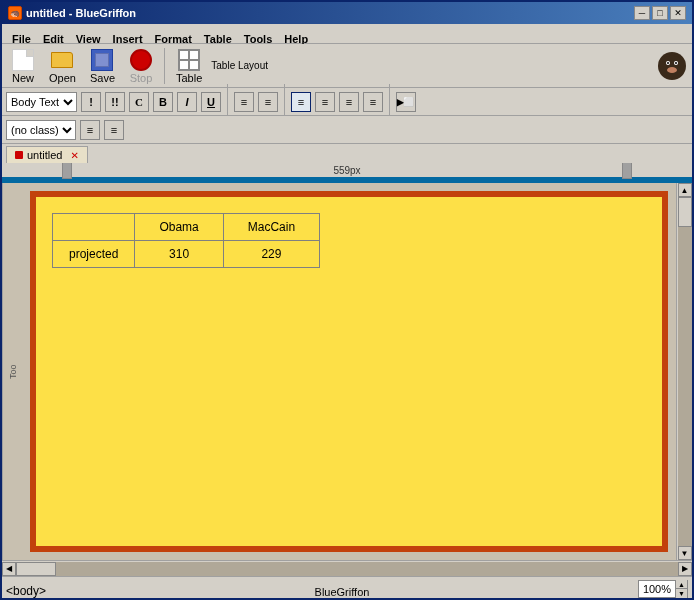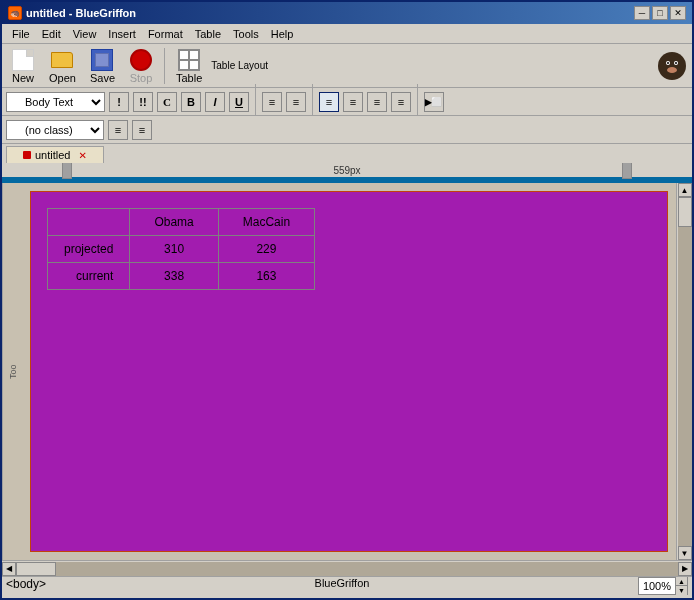--- a/index.html
+++ b/index.html
@@ -15,7 +15,7 @@
     .title-btn.close { background: #d4d0c8; }
 
     
-    .menu-bar { background: #d4d0c8; border-bottom: 1px solid #a0a0a0; padding: 2px 4px; display: flex; gap: 0; height: 20px; align-items: flex-end; flex-shrink: 0; }
+    .menu-bar { background: #d4d0c8; border-bottom: 1px solid #a0a0a0; padding: 8px 4px; display: flex; gap: 0; height: 20px; align-items: flex-start; flex-shrink: 0; font-weight: bold; }
     .menu-item { padding: 1px 6px; font-size: 11px; cursor: pointer; color: #000; }
 
     

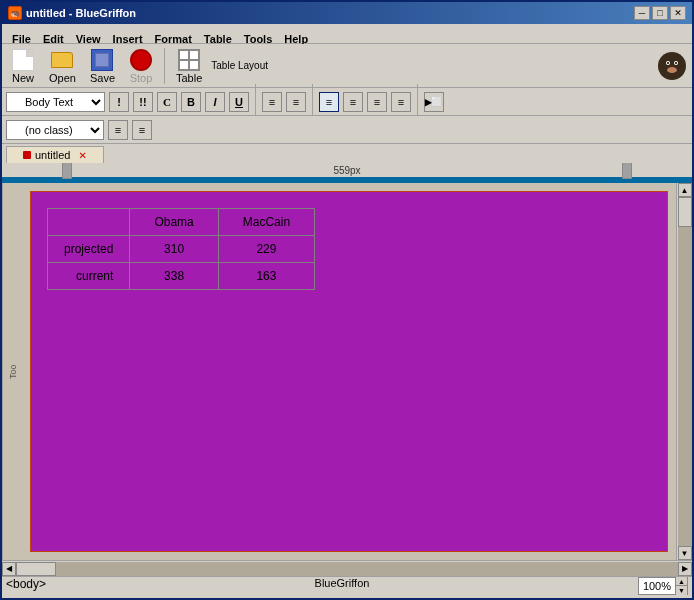--- a/index.html
+++ b/index.html
@@ -43,7 +43,7 @@
 
     
     .toolbar2 { background: #d4d0c8; border-bottom: 1px solid #a0a0a0; padding: 2px 4px; display: flex; align-items: center; gap: 4px; height: 28px; flex-shrink: 0; }
-    .format-select { height: 20px; font-size: 11px; background: white; border: 1px solid #888; padding: 0 14px; }
+    .format-select { height: 20px; font-size: 11px; background: white; border: 1px solid #888; padding: 0 0; }
     .format-btn { width: 20px; height: 20px; border: 1px solid #888; background: #d4d0c8; display: flex; align-items: center; justify-content: center; font-size: 11px; cursor: pointer; font-weight: bold; }
     .format-btn.active { background: #e0e8f0; border: 1px solid #0a246a; }
 

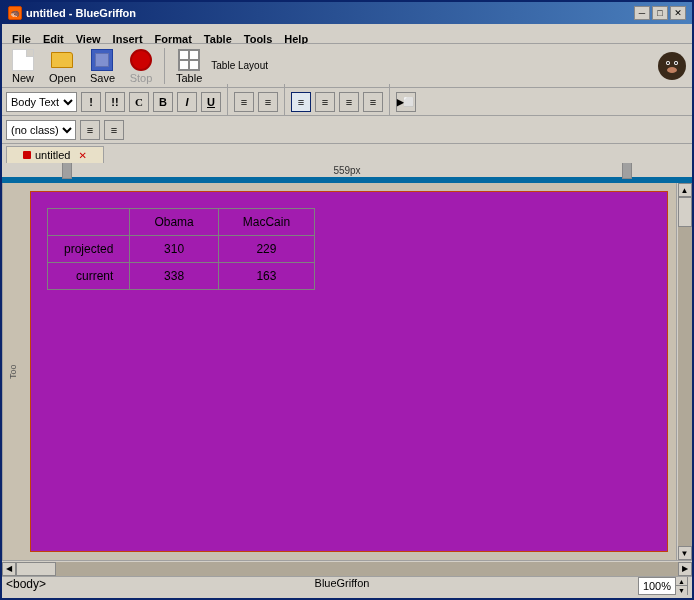--- a/index.html
+++ b/index.html
@@ -52,7 +52,7 @@
 
     
     .tab-area { background: #d4d0c8; display: flex; align-items: flex-end; padding: 2px 4px 0; flex-shrink: 0; }
-    .tab { background: #e8e0c8; border: 1px solid #a0a0a0; border-bottom: none; padding: 2px 16px; font-size: 11px; display: flex; align-items: center; gap: 4px; cursor: pointer; }
+    .tab { background: #e8e0c8; border: 1px solid #a0a0a0; border-bottom: none; padding: 2px 8px; font-size: 11px; display: flex; align-items: center; gap: 4px; cursor: pointer; }
     .tab-dot { width: 8px; height: 8px; background: #cc0000; border-radius: 1px; }
     .tab-close { font-size: 10px; color: #cc0000; margin-left: 4px; }
 

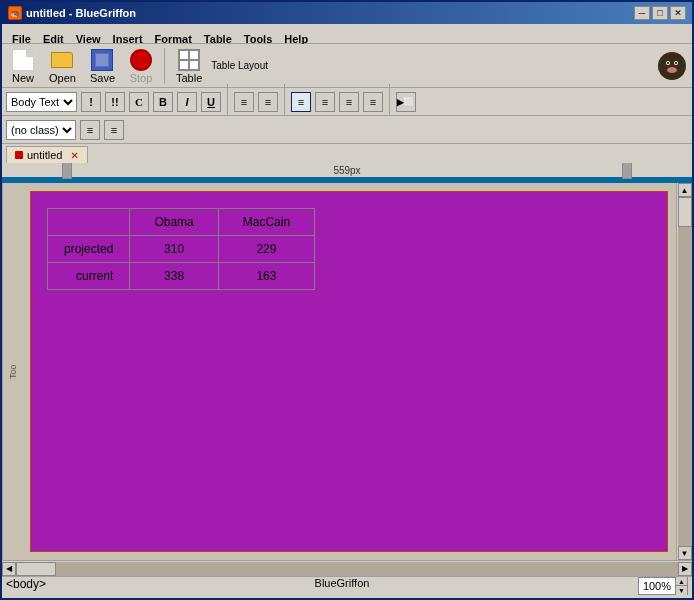--- a/index.html
+++ b/index.html
@@ -64,7 +64,7 @@
     .ruler-right { right: 60px; }
     .editor-main { flex: 1; display: flex; overflow: hidden; }
     .editor-left-ruler { width: 20px; background: #c8c0b0; border-right: 1px solid #a0a0a0; display: flex; align-items: center; justify-content: center; font-size: 9px; color: #555; writing-mode: vertical-rl; transform: rotate(180deg); }
-    .editor-content { flex: 1; background: #a21caf; margin: 8px; border: 1px solid #c2410c; padding: 16px; overflow: auto; }
+    .editor-content { flex: 1; background: #fde047; margin: 8px; border: 6px solid #c2410c; padding: 16px; overflow: auto; }
     .editor-scrollbar { width: 16px; background: #d4d0c8; border-left: 1px solid #a0a0a0; display: flex; flex-direction: column; align-items: center; }
     .scroll-btn { width: 14px; height: 14px; background: #d4d0c8; border: 1px solid #888; display: flex; align-items: center; justify-content: center; font-size: 8px; cursor: pointer; }
     .scroll-track { flex: 1; background: #b0a898; width: 14px; }

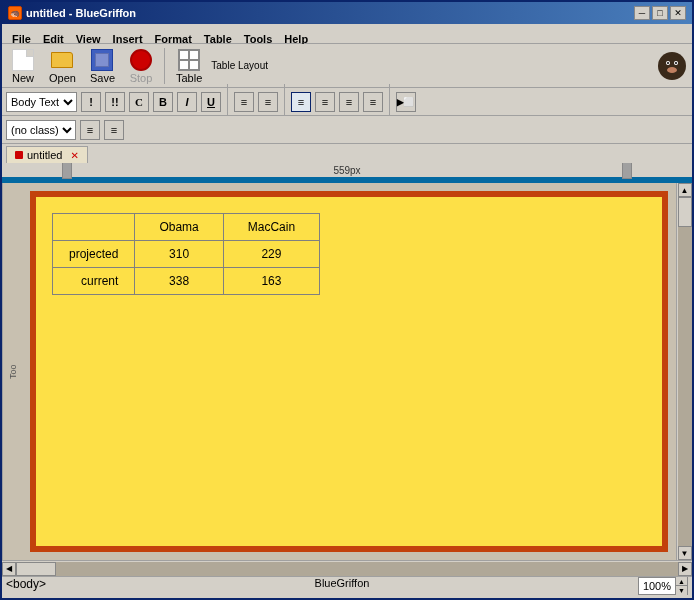--- a/index.html
+++ b/index.html
@@ -243,11 +243,6 @@
             <td>310</td>
             <td>229</td>
           </tr>
-          <tr>
-            <td>current</td>
-            <td>338</td>
-            <td>163</td>
-          </tr>
         </tbody>
           </table>
       </div>

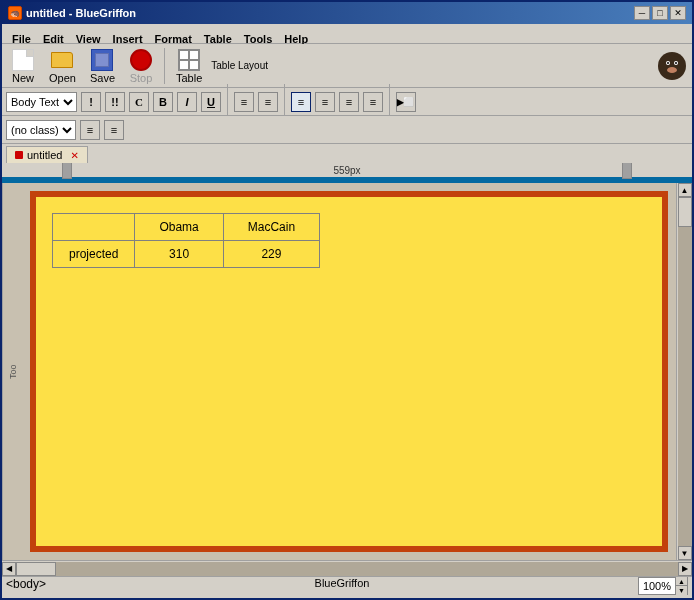--- a/index.html
+++ b/index.html
@@ -82,7 +82,7 @@
     .h-scroll-thumb { width: 40px; height: 14px; background: #d4d0c8; border: 1px solid #888; }
 
     
-    .status-bar { background: #d4d0c8; border-top: 1px solid #a0a0a0; height: 22px; display: flex; align-items: flex-start; justify-content: space-between; padding: 0 4px; flex-shrink: 0; }
+    .status-bar { background: #d4d0c8; border-top: 1px solid #a0a0a0; height: 22px; display: flex; align-items: flex-end; justify-content: space-between; padding: 0 4px; flex-shrink: 0; }
     .zoom-spin { display: flex; align-items: center; border: 1px solid #888; height: 18px; background: white; }
     .zoom-val { padding: 0 4px; font-size: 11px; min-width: 32px; text-align: center; }
     .zoom-arrows { display: flex; flex-direction: column; width: 12px; }

